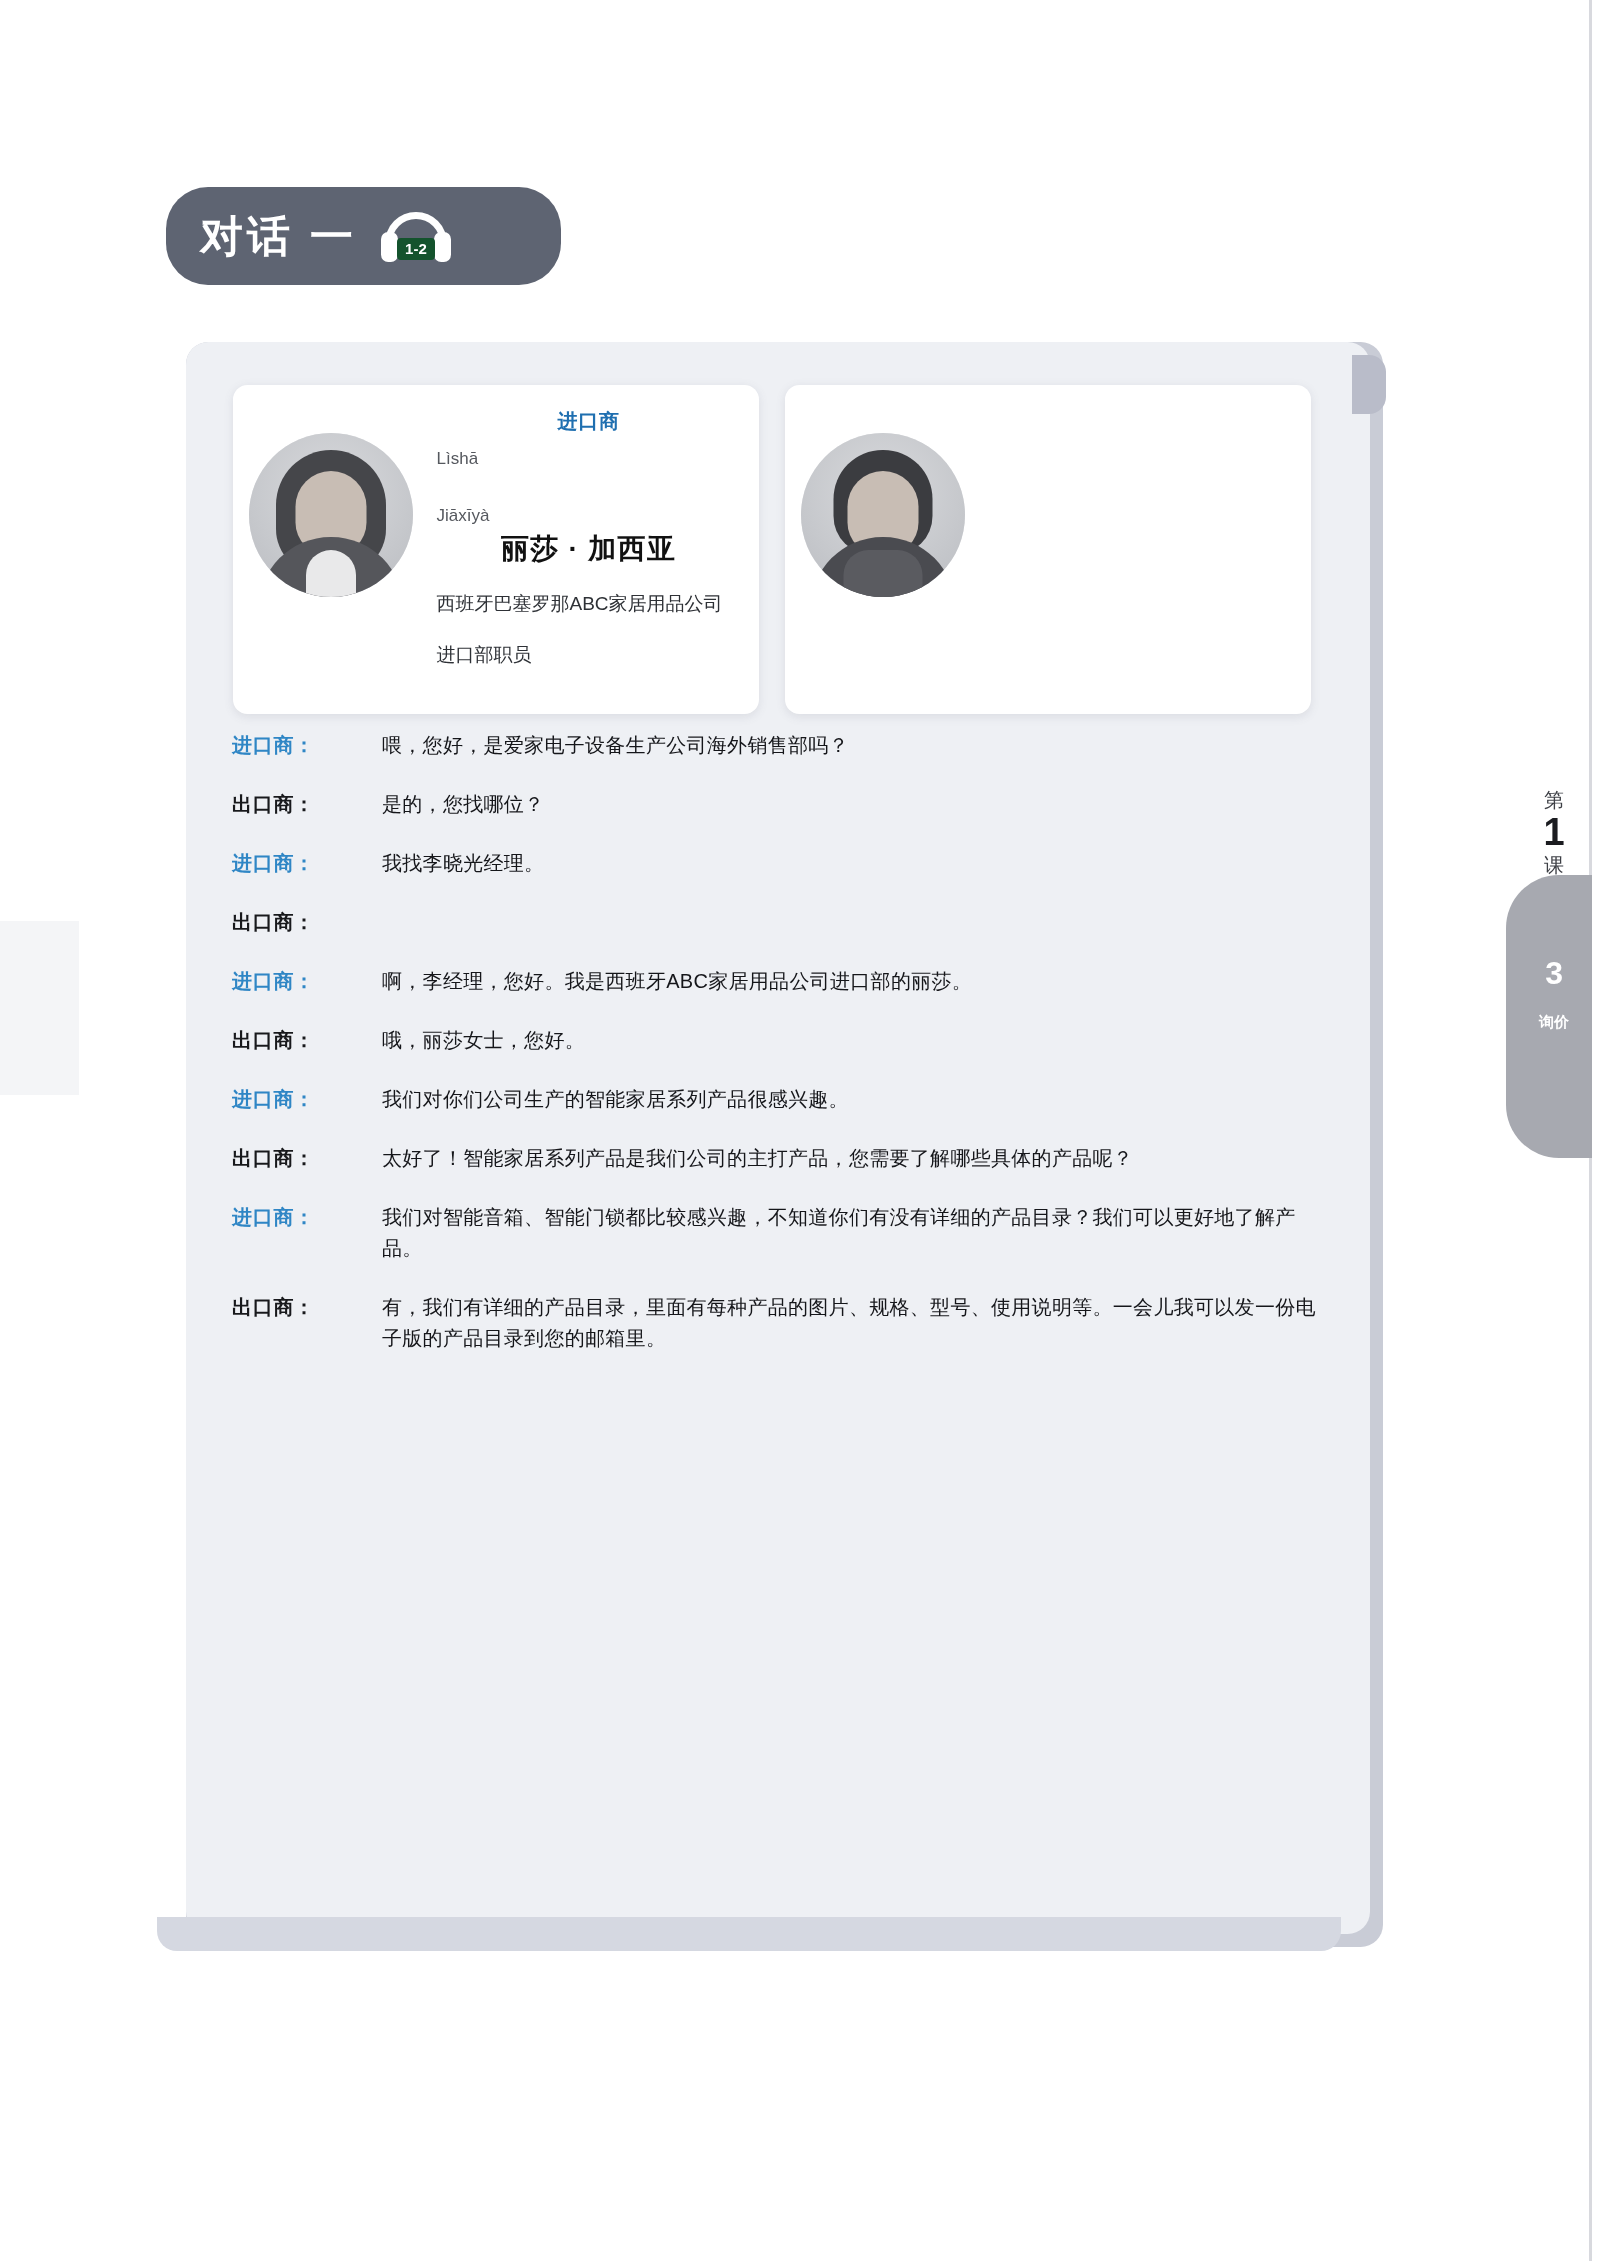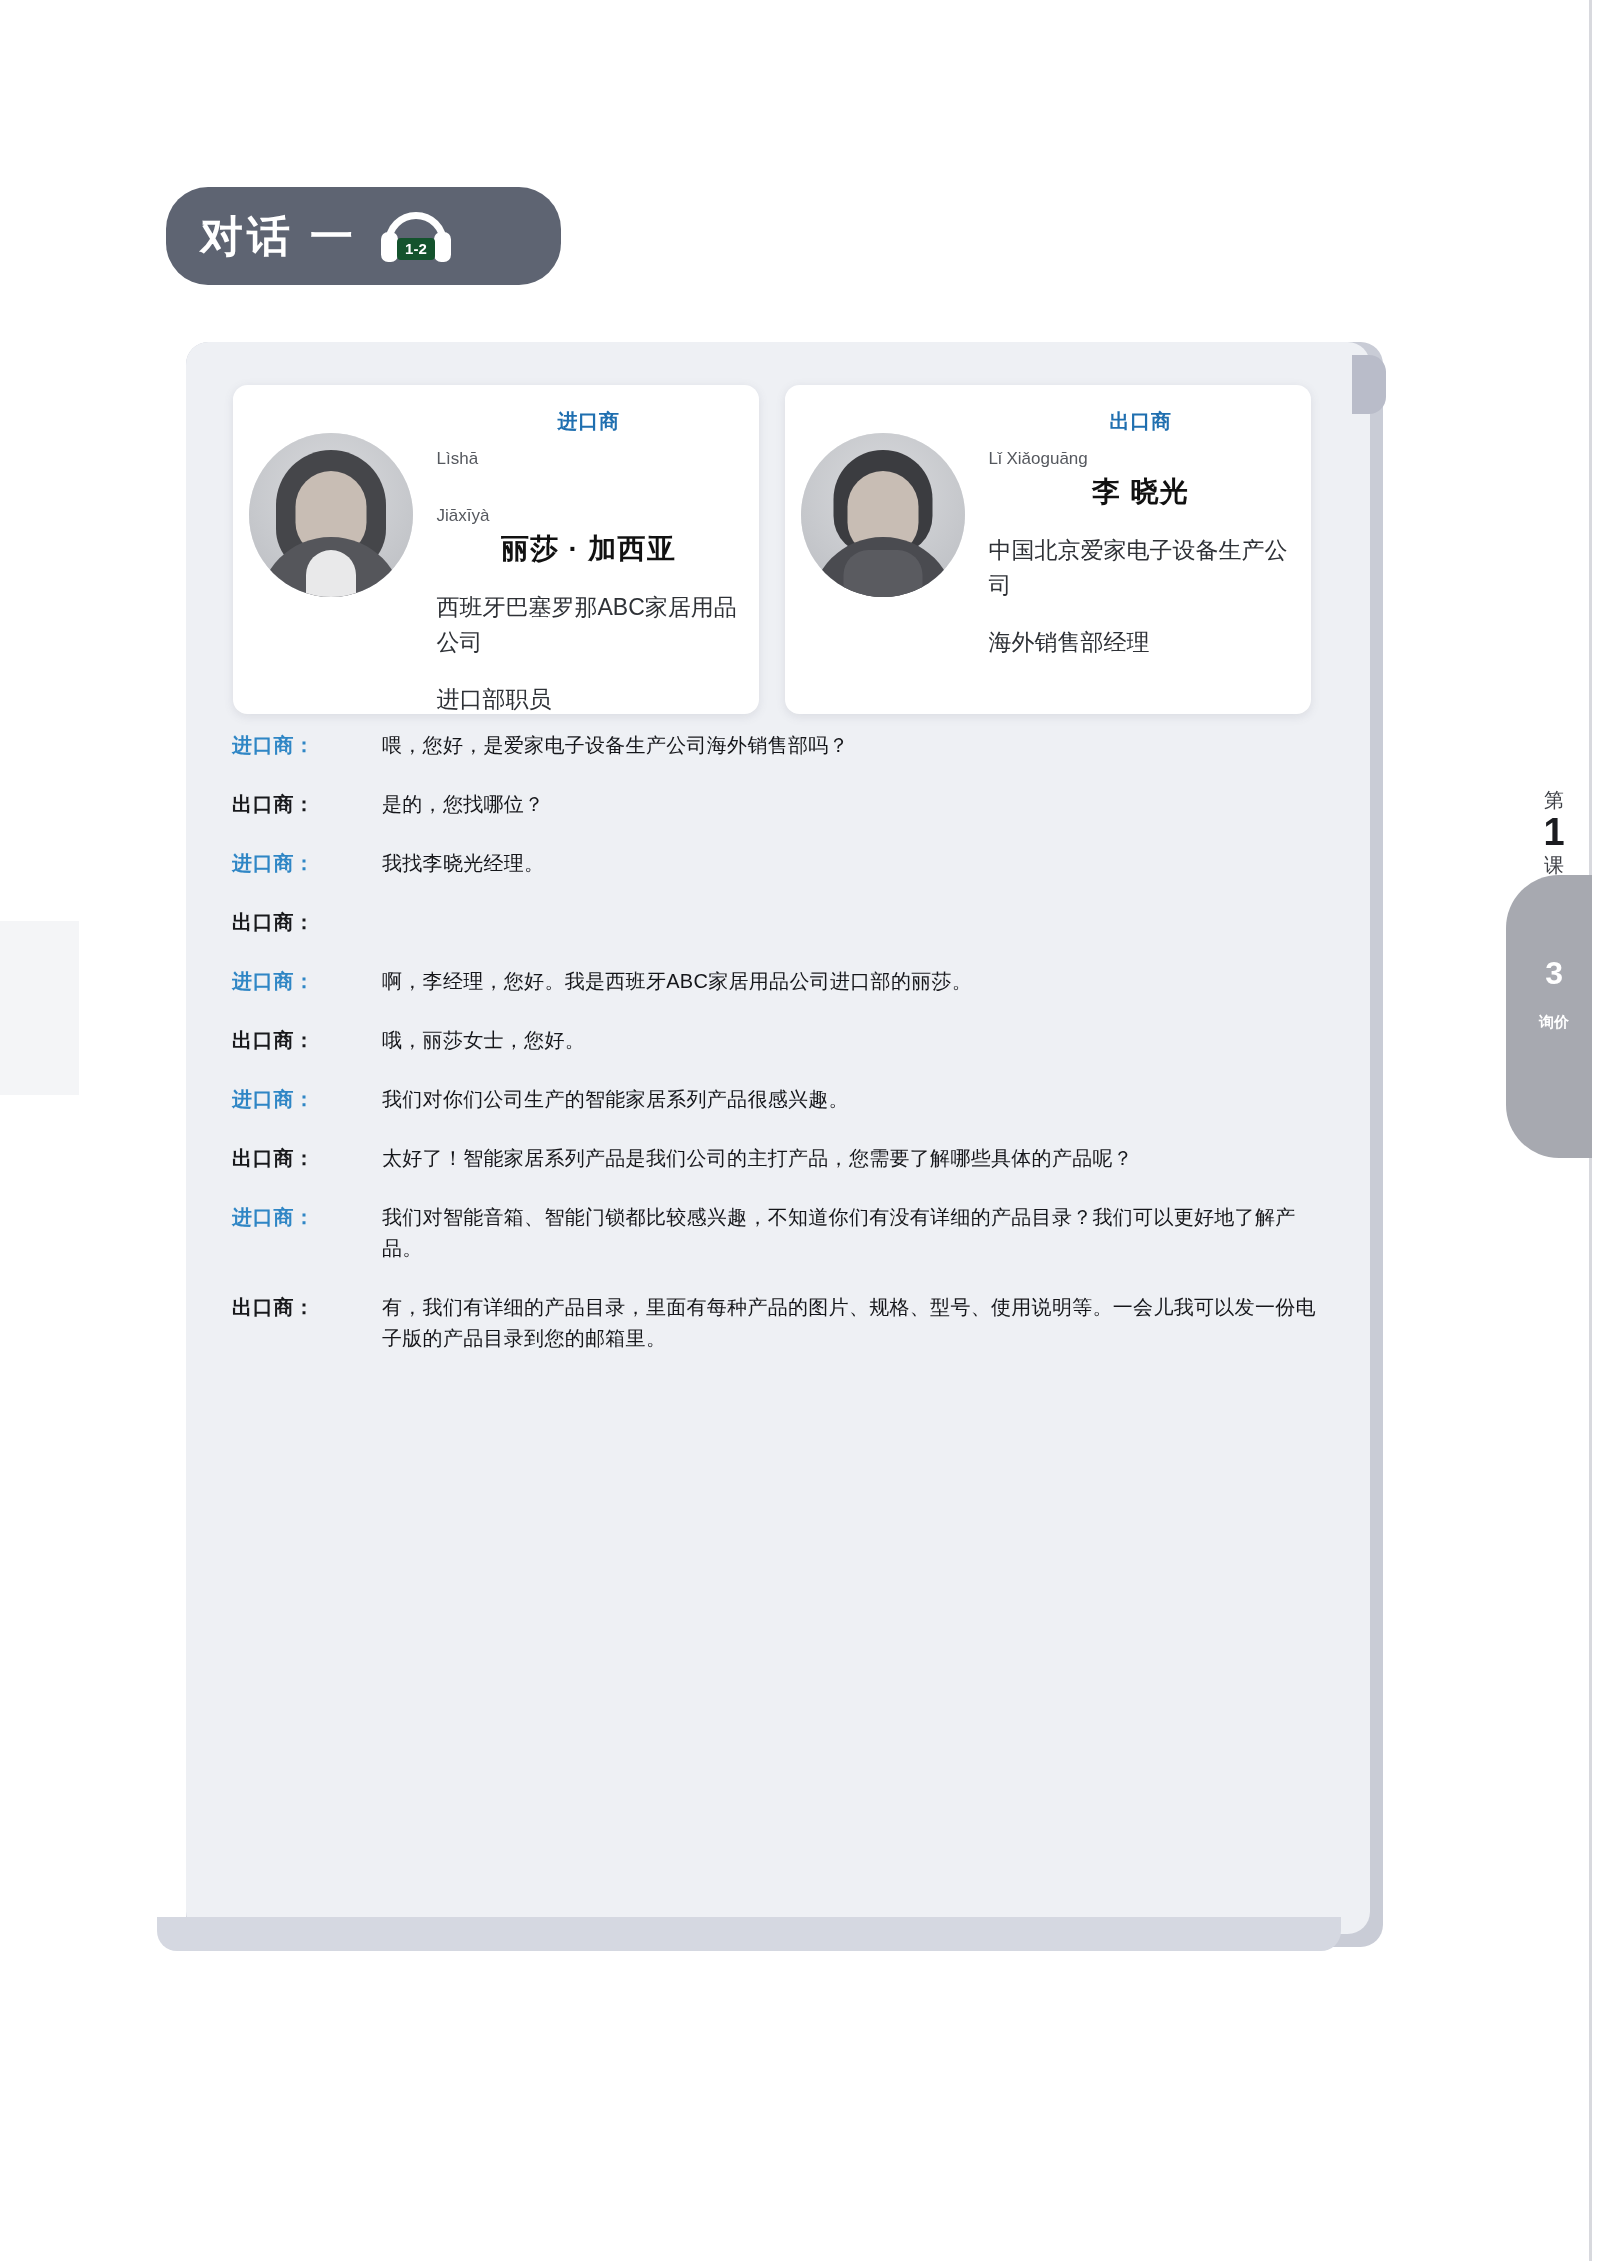--- a/index.html
+++ b/index.html
@@ -397,15 +397,6 @@
       <div class="body"></div>
       <div class="shirt"></div>
     </div>
-    <div class="person-info">
-      <div class="role">出口商</div>
-      <div class="pinyin-row single">
-        <span>Lǐ Xiǎoguāng</span>
-      </div>
-      <div class="name">李  晓光</div>
-      <div class="detail">中国北京爱家电子设备生产公司</div>
-      <div class="detail second">海外销售部经理</div>
-    </div>
   </div>
 
 </div>

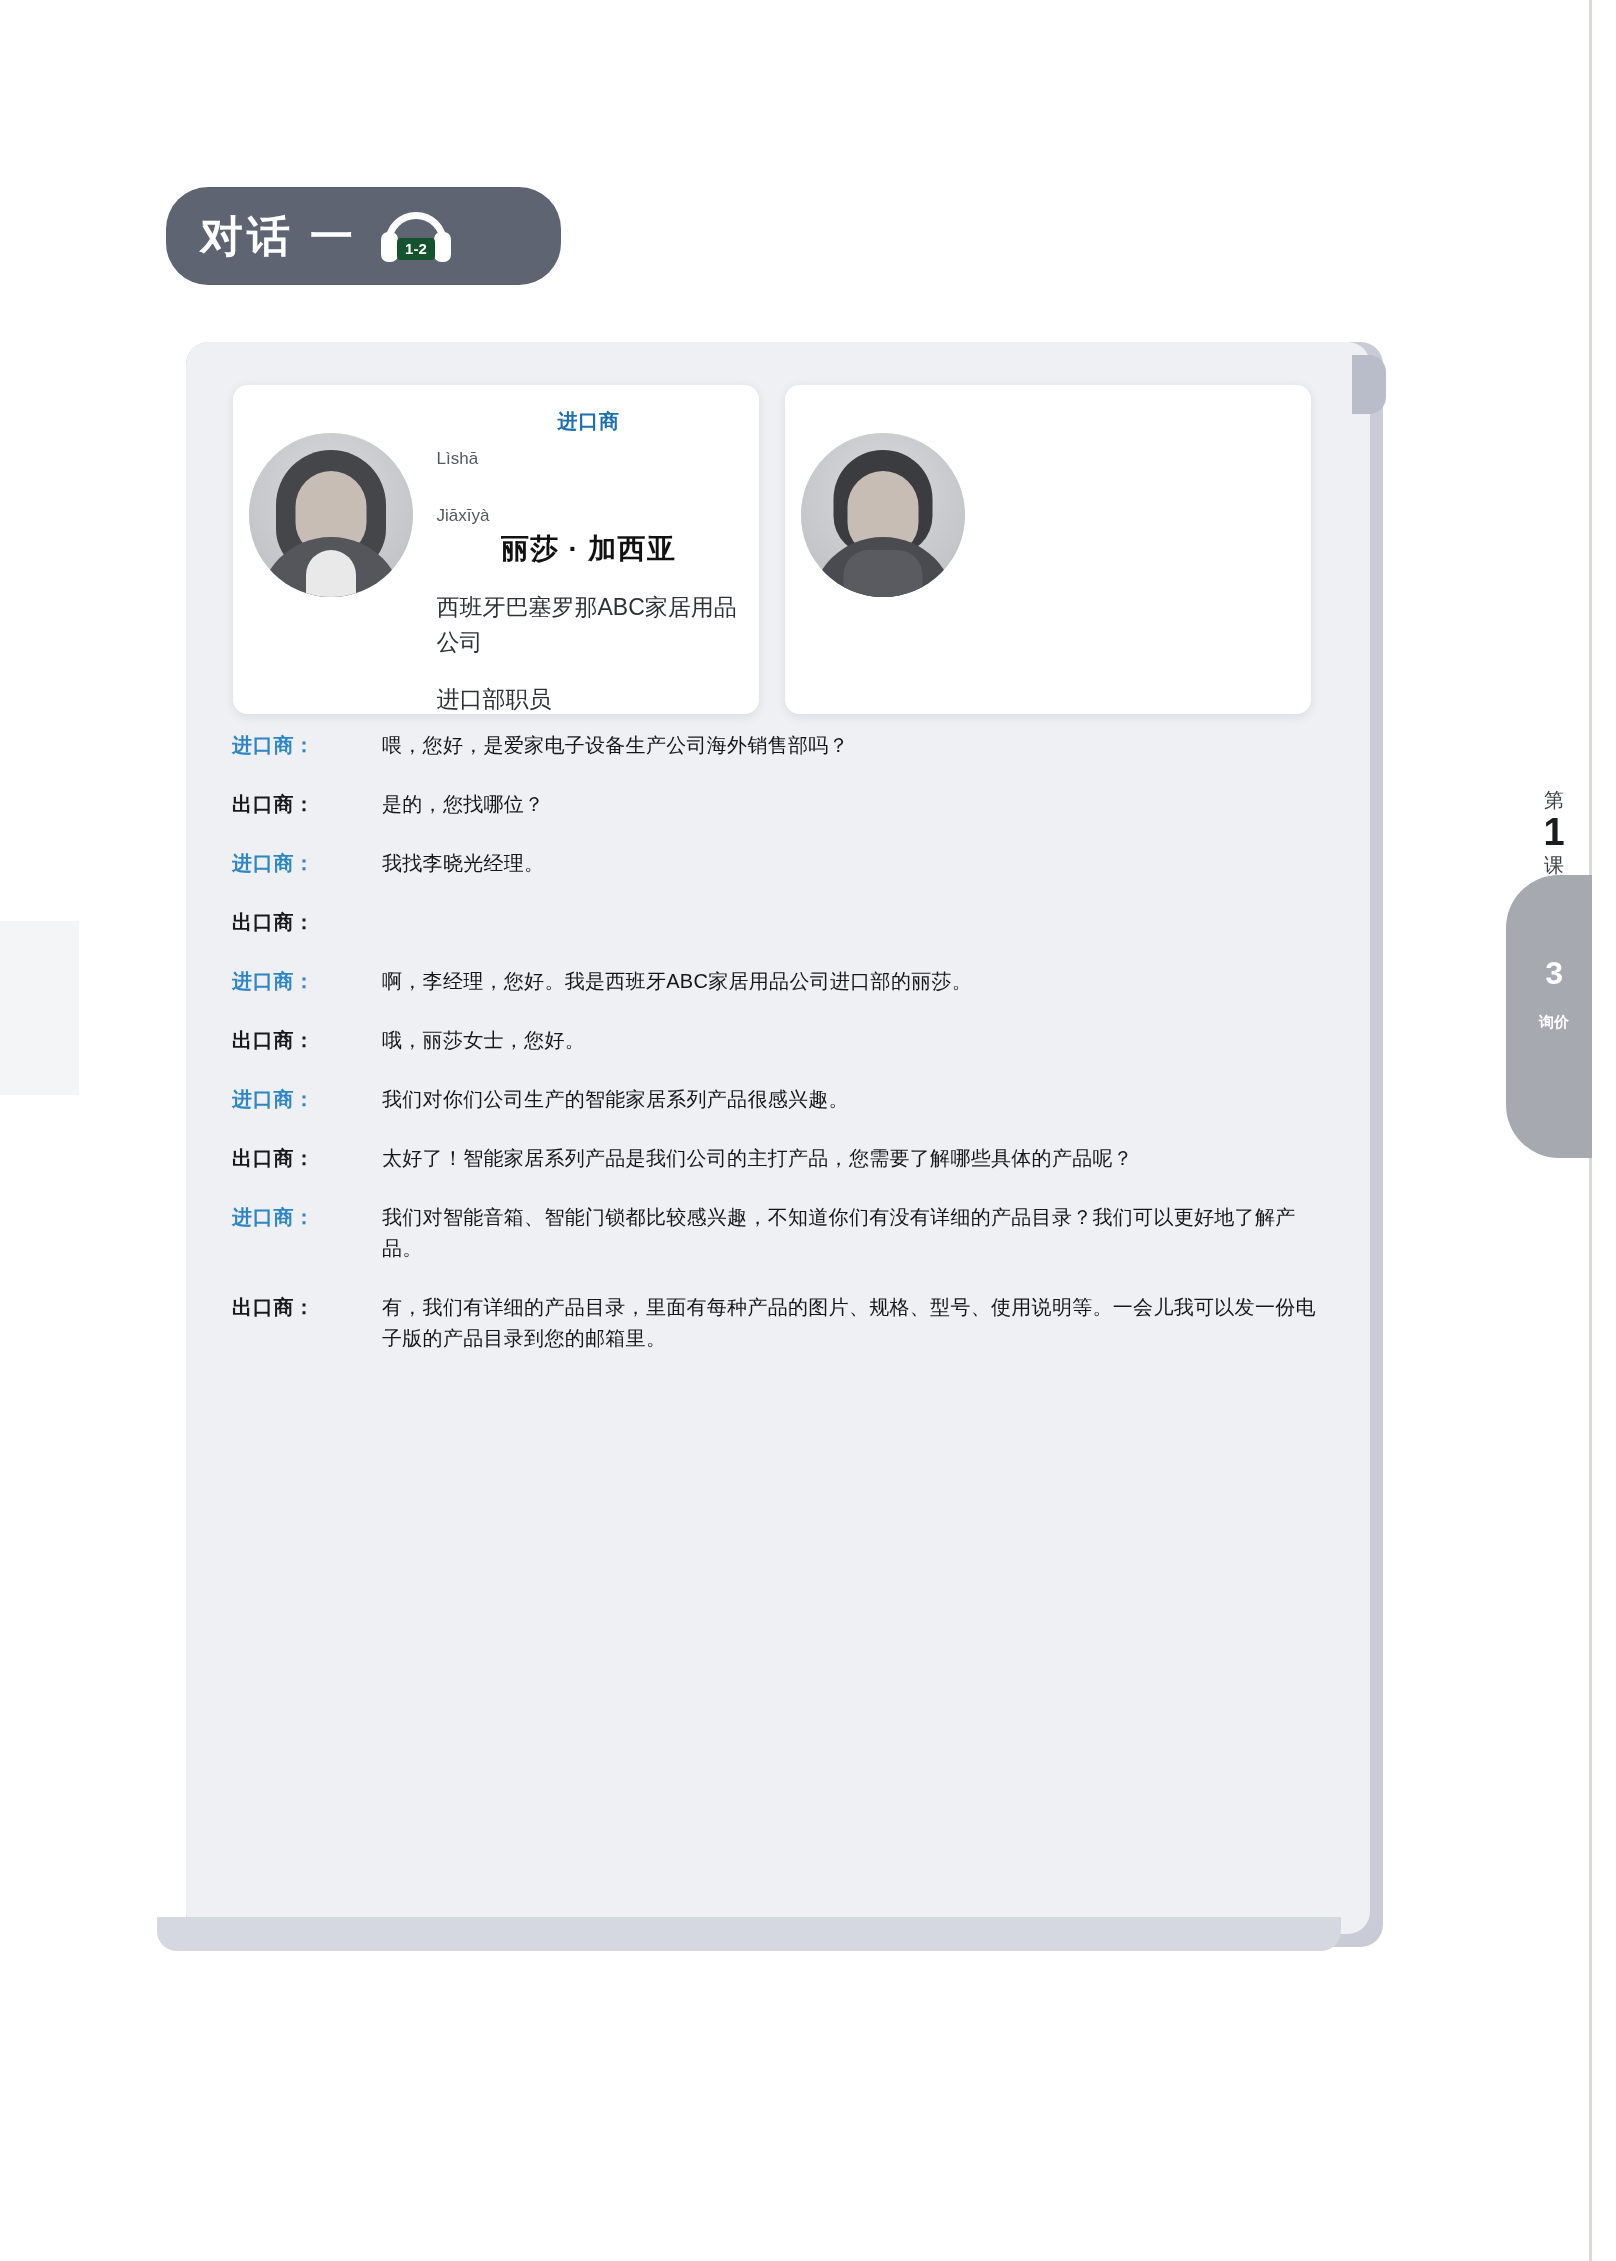--- a/index.html
+++ b/index.html
@@ -259,7 +259,7 @@
   }
   .detail {
     margin-top: 22.4px;
-    font-size: 23px;
+    font-size: 19px;
     line-height: 1.5;
     color: #2e3136;
   }

